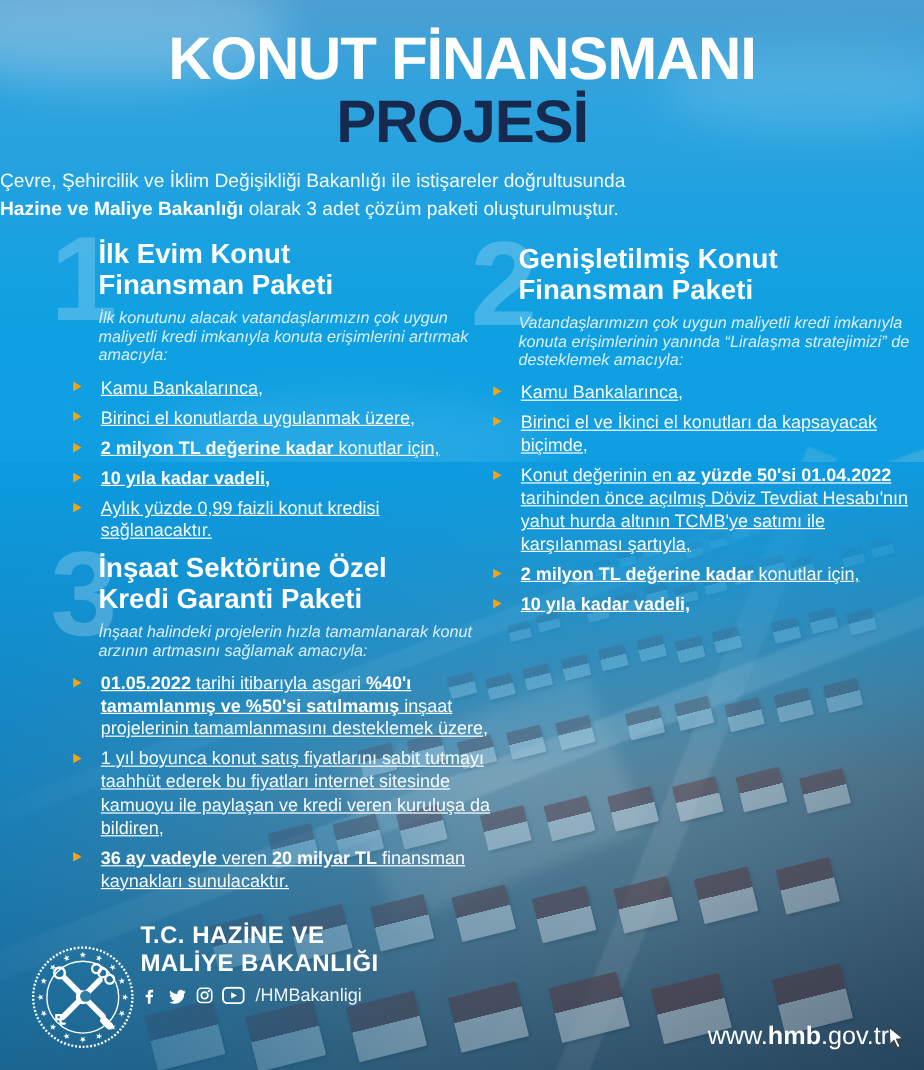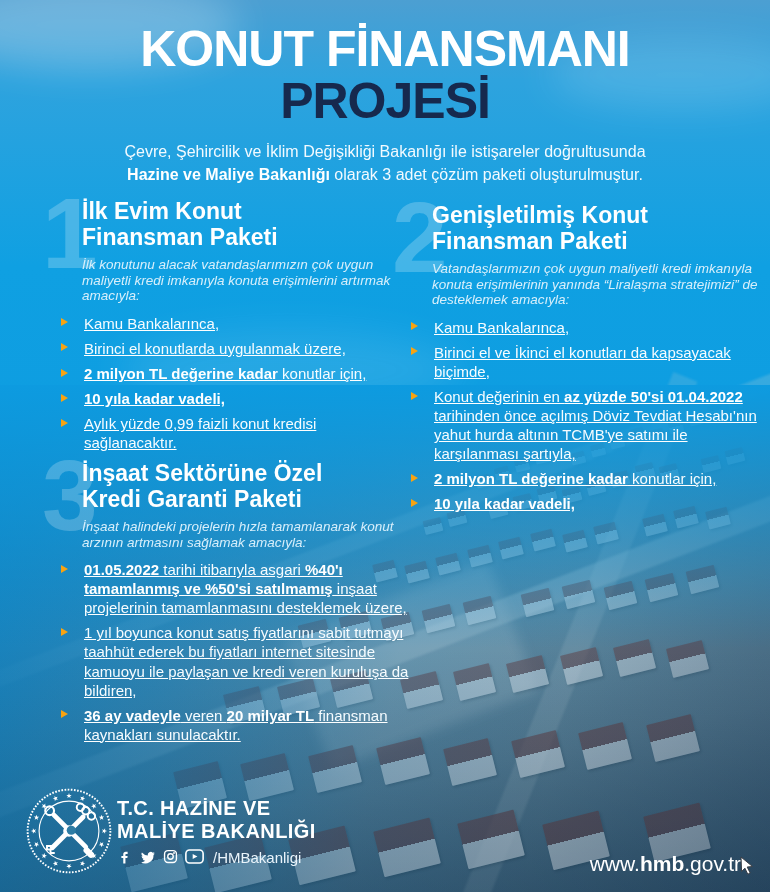--- a/index.html
+++ b/index.html
@@ -35,7 +35,7 @@
   .titles{text-align:center;padding-top:24px;line-height:1.0;}
   .t1{font-size:50px;font-weight:800;letter-spacing:-1px;color:#fff;}
   .t2{font-size:50px;font-weight:800;letter-spacing:-1px;color:var(--navy,#16294E);margin-top:2px;}
-  .subtitle{margin-top:15px;text-align:center;font-size:16px;line-height:1.42;color:#F2FAFF;}
+  .subtitle{margin-top:15px;text-align:left;font-size:16px;line-height:1.42;color:#F2FAFF;}
   .subtitle b{color:#fff;}
   .pkg{position:absolute;}
   .pkg0{left:58px;top:198px;width:336px;}

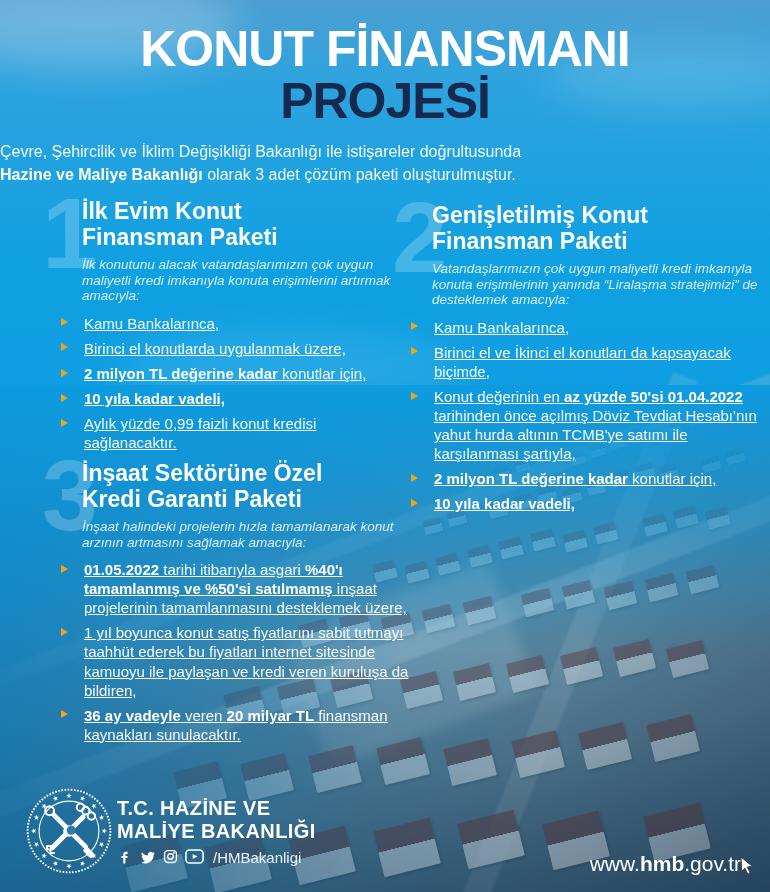--- a/index.html
+++ b/index.html
@@ -53,7 +53,7 @@
          border-left:7.5px solid var(--accent,#F8A311);}
   
   .emblem{position:absolute;left:25px;top:787px;width:88px;height:88px;}
-  .ministry{position:absolute;left:117px;top:797px;}
+  .ministry{position:absolute;left:117px;top:769px;}
   .m1,.m2{font-size:20px;font-weight:700;letter-spacing:.4px;line-height:1.17;color:#fff;}
   .socialrow{display:flex;align-items:flex-start;gap:7px;margin-top:5px;}
   .socialrow svg{display:block;}

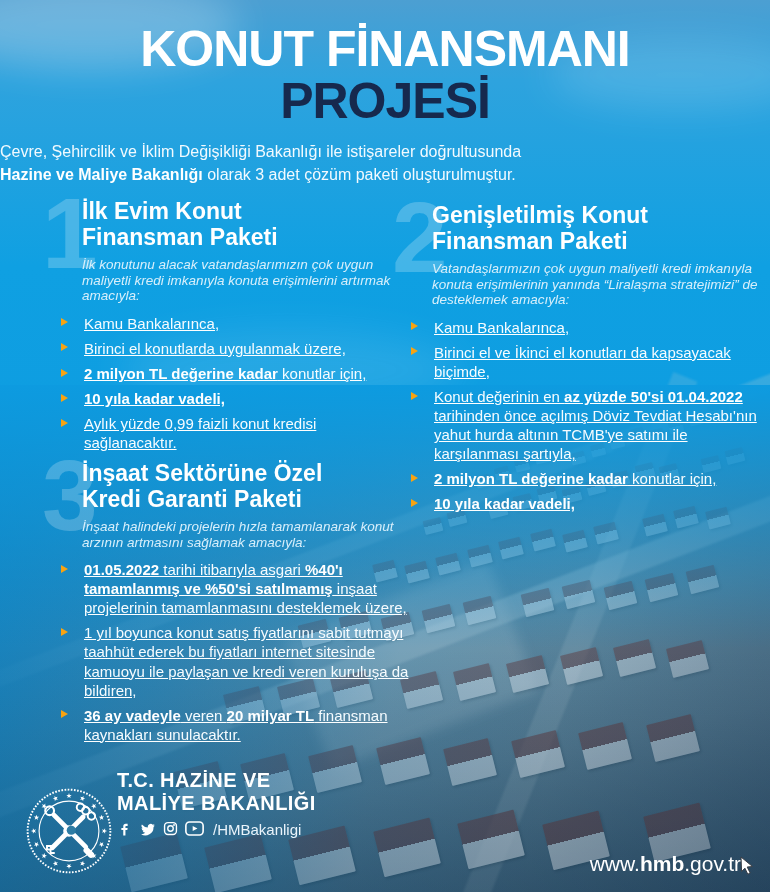--- a/index.html
+++ b/index.html
@@ -55,7 +55,7 @@
   .emblem{position:absolute;left:25px;top:787px;width:88px;height:88px;}
   .ministry{position:absolute;left:117px;top:769px;}
   .m1,.m2{font-size:20px;font-weight:700;letter-spacing:.4px;line-height:1.17;color:#fff;}
-  .socialrow{display:flex;align-items:flex-start;gap:7px;margin-top:5px;}
+  .socialrow{display:flex;align-items:center;gap:7px;margin-top:5px;}
   .socialrow svg{display:block;}
   .handle{font-size:15px;color:#EAF4FB;margin-left:2px;}
   .url{position:absolute;right:14px;bottom:16px;display:flex;align-items:baseline;font-size:21px;color:#fff;}

